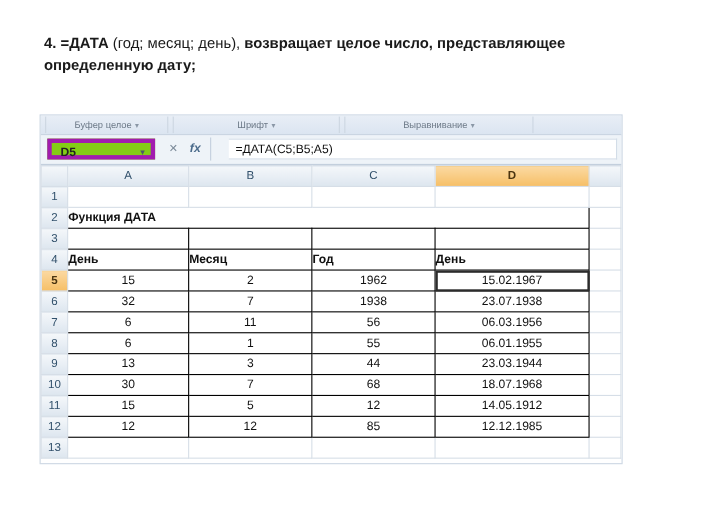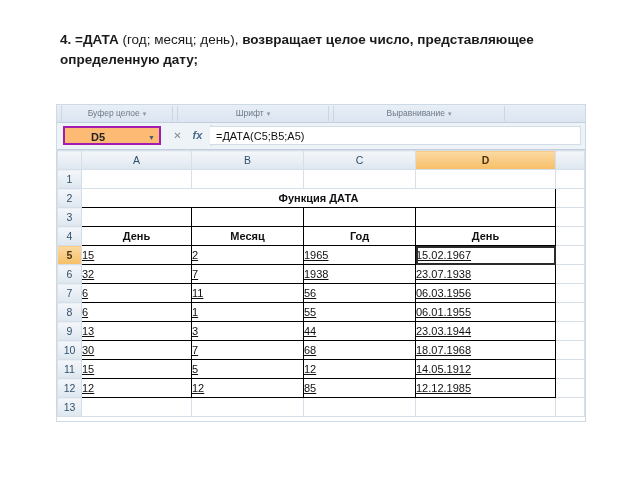--- a/index.html
+++ b/index.html
@@ -18,7 +18,6 @@
     width: 601px;
     height: 480px;
     background: #ffffff;
-    margin-left: 20px;
   }
 
   

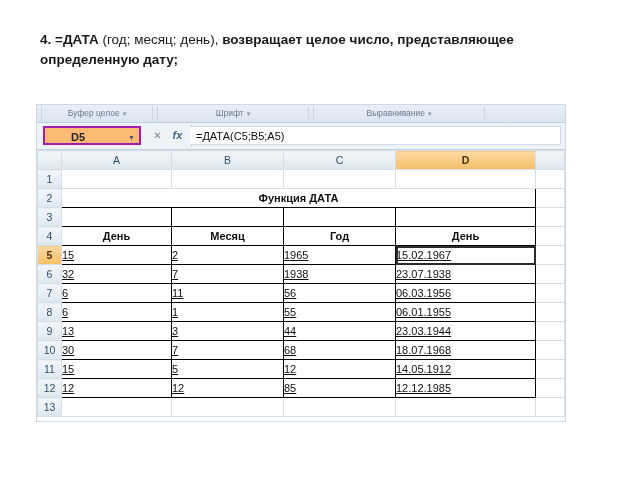--- a/index.html
+++ b/index.html
@@ -86,13 +86,13 @@
     top: 3px;
     width: 98px;
     height: 19px;
-    background: #fdba74;
-    border: 2px solid #a21caf;
+    background: #84cc16;
+    border: 4px solid #a21caf;
     font-size: 11px;
     font-weight: bold;
     color: #222;
     line-height: 19px;
-    padding-left: 26px;
+    padding-left: 8px;
     box-sizing: border-box;
   }
   .name-box-caret {

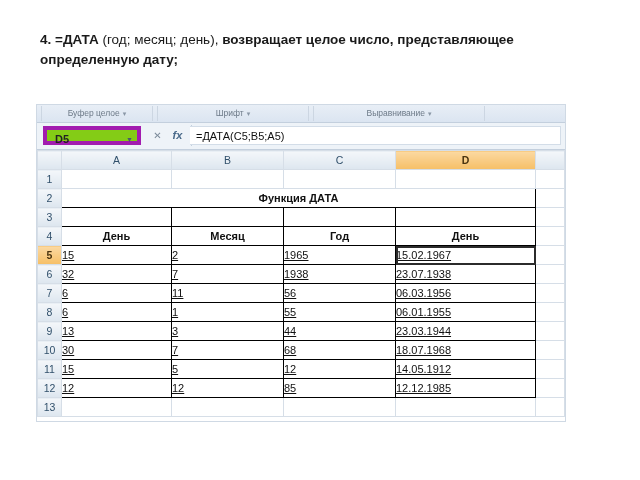--- a/index.html
+++ b/index.html
@@ -125,7 +125,7 @@
   }
   .formula-input {
     position: absolute;
-    left: 153px;
+    left: 171px;
     top: 3px;
     right: 4px;
     height: 19px;

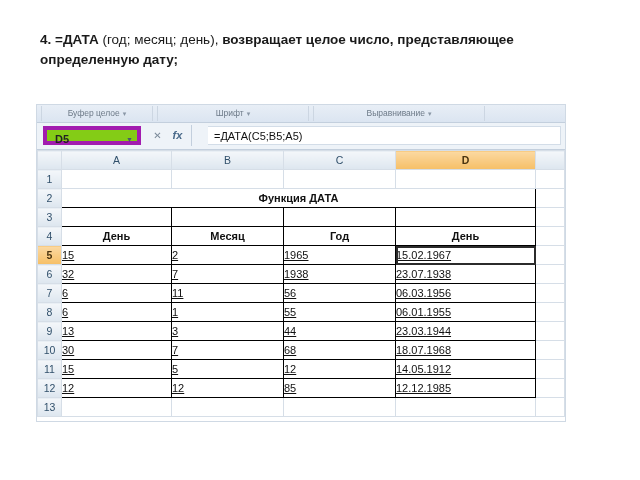--- a/index.html
+++ b/index.html
@@ -195,7 +195,7 @@
     padding: 0 4px;
   }
   td.num { text-align: left; text-decoration: underline; }
-  td.ctr { text-align: center; font-weight: bold; }
+  td.ctr { font-weight: bold; }
   td.blank { border: 1px solid #e3e9f0; }
 
   

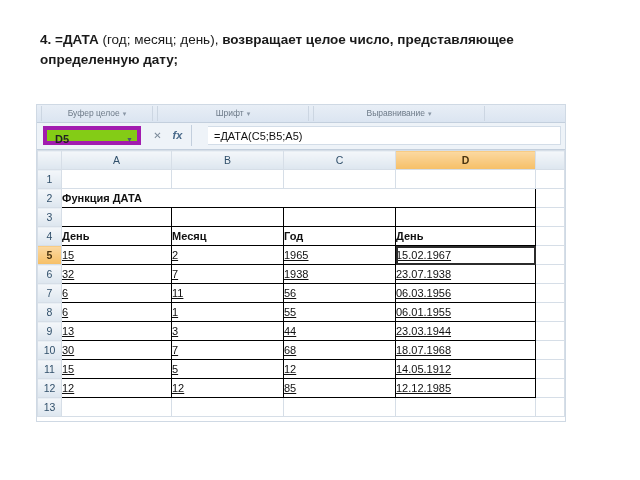--- a/index.html
+++ b/index.html
@@ -194,7 +194,7 @@
     color: #111;
     padding: 0 4px;
   }
-  td.num { text-align: left; text-decoration: underline; }
+  td.num { text-align: center; }
   td.ctr { font-weight: bold; }
   td.blank { border: 1px solid #e3e9f0; }
 

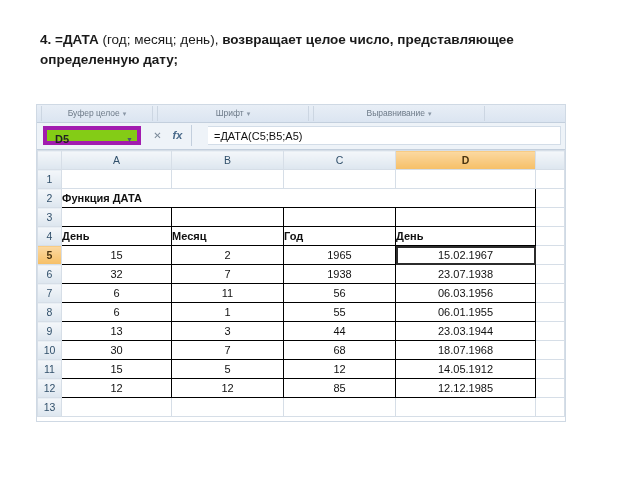--- a/index.html
+++ b/index.html
@@ -307,7 +307,7 @@
           <td class="rowhead sel">5</td>
           <td class="cell num box bt-l">15</td>
           <td class="cell num box">2</td>
-          <td class="cell num box">1965</td>
+          <td class="cell num box">1962</td>
           <td class="cell num box bt-r active">15.02.1967</td>
           <td class="cell blank"></td>
         </tr>

